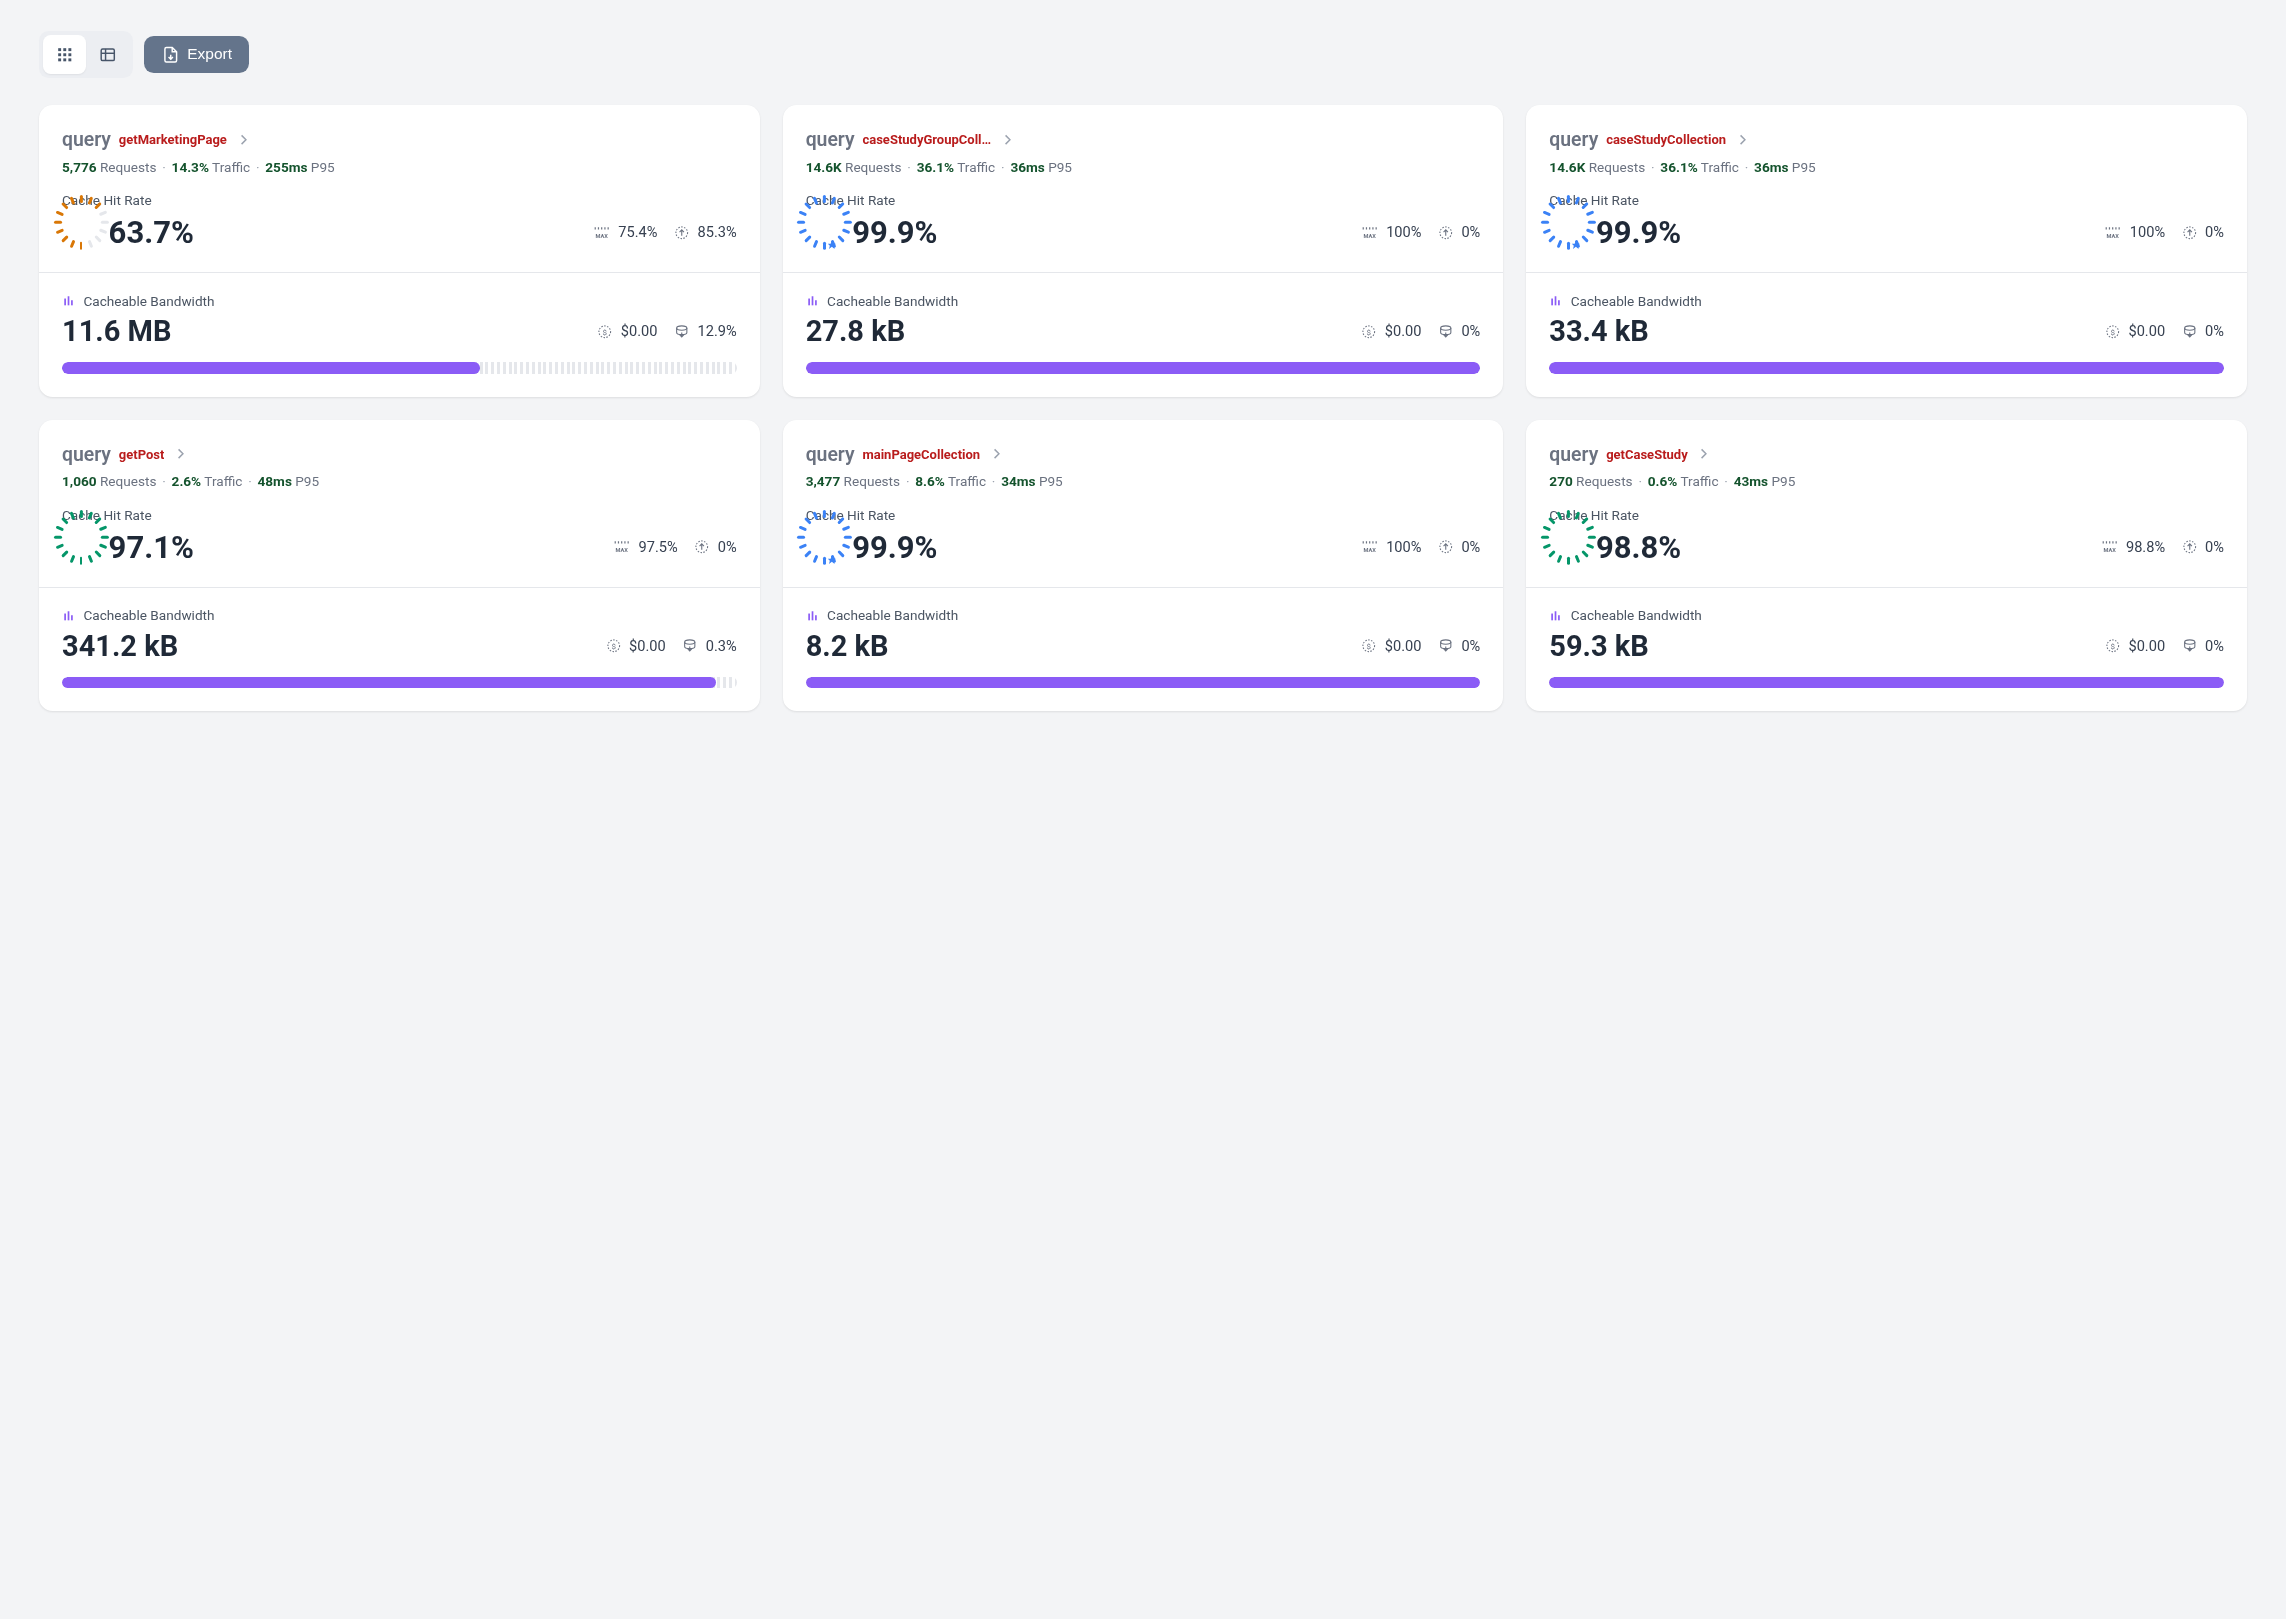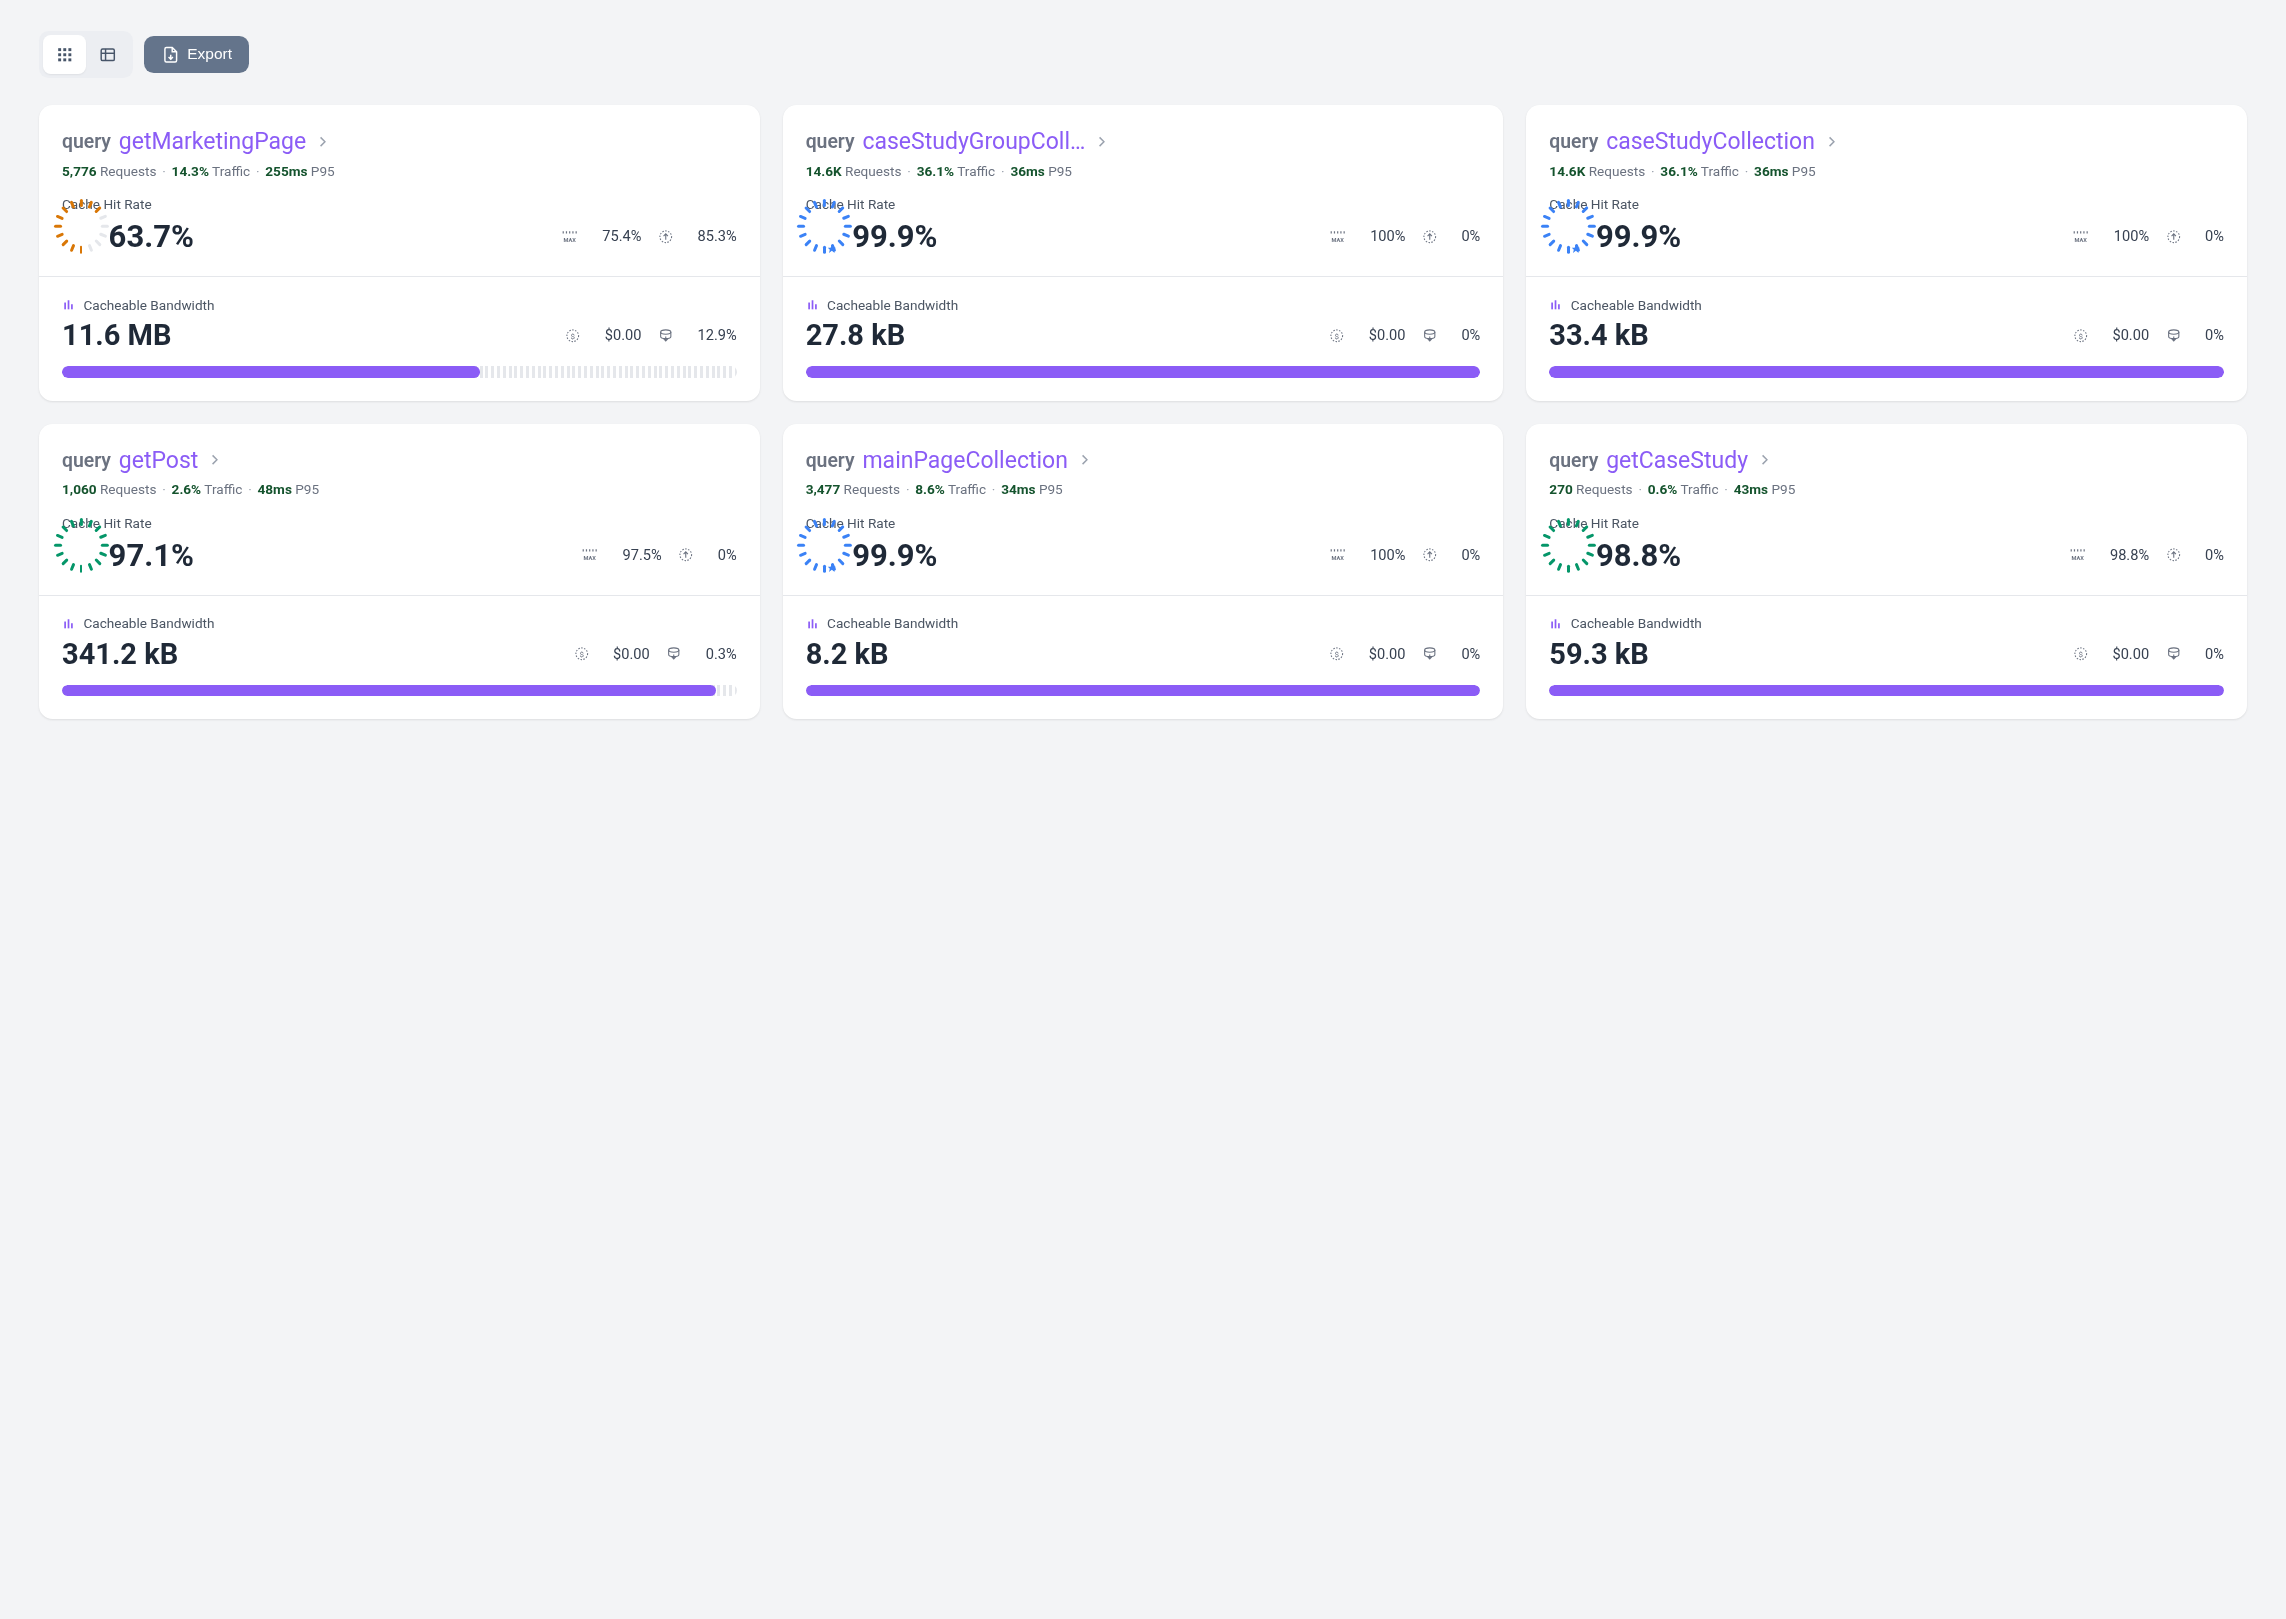--- a/index.html
+++ b/index.html
@@ -49,7 +49,7 @@
   .card-head{padding:23px 23px 0 23px}
   .qrow{display:flex;align-items:center;gap:7.8px;cursor:pointer}
   .qprefix{font-size:19.4px;font-weight:600;color:#6b7280}
-  .qname{font-size:23px;font-weight:400;color:#8b5cf6;white-space:nowrap;overflow:hidden;text-overflow:ellipsis;max-width:252px}
+  .qname{font-size:13px;font-weight:700;color:#b91c1c;white-space:nowrap;overflow:hidden;text-overflow:ellipsis;max-width:252px}
   .chev{color:#9ca3af;flex-shrink:0}
   .meta{margin-top:7.8px;color:var(--muted);font-size:13.6px;display:flex;flex-wrap:wrap;gap:5.8px;align-items:center}
   .meta b{color:#14532d;font-weight:700}

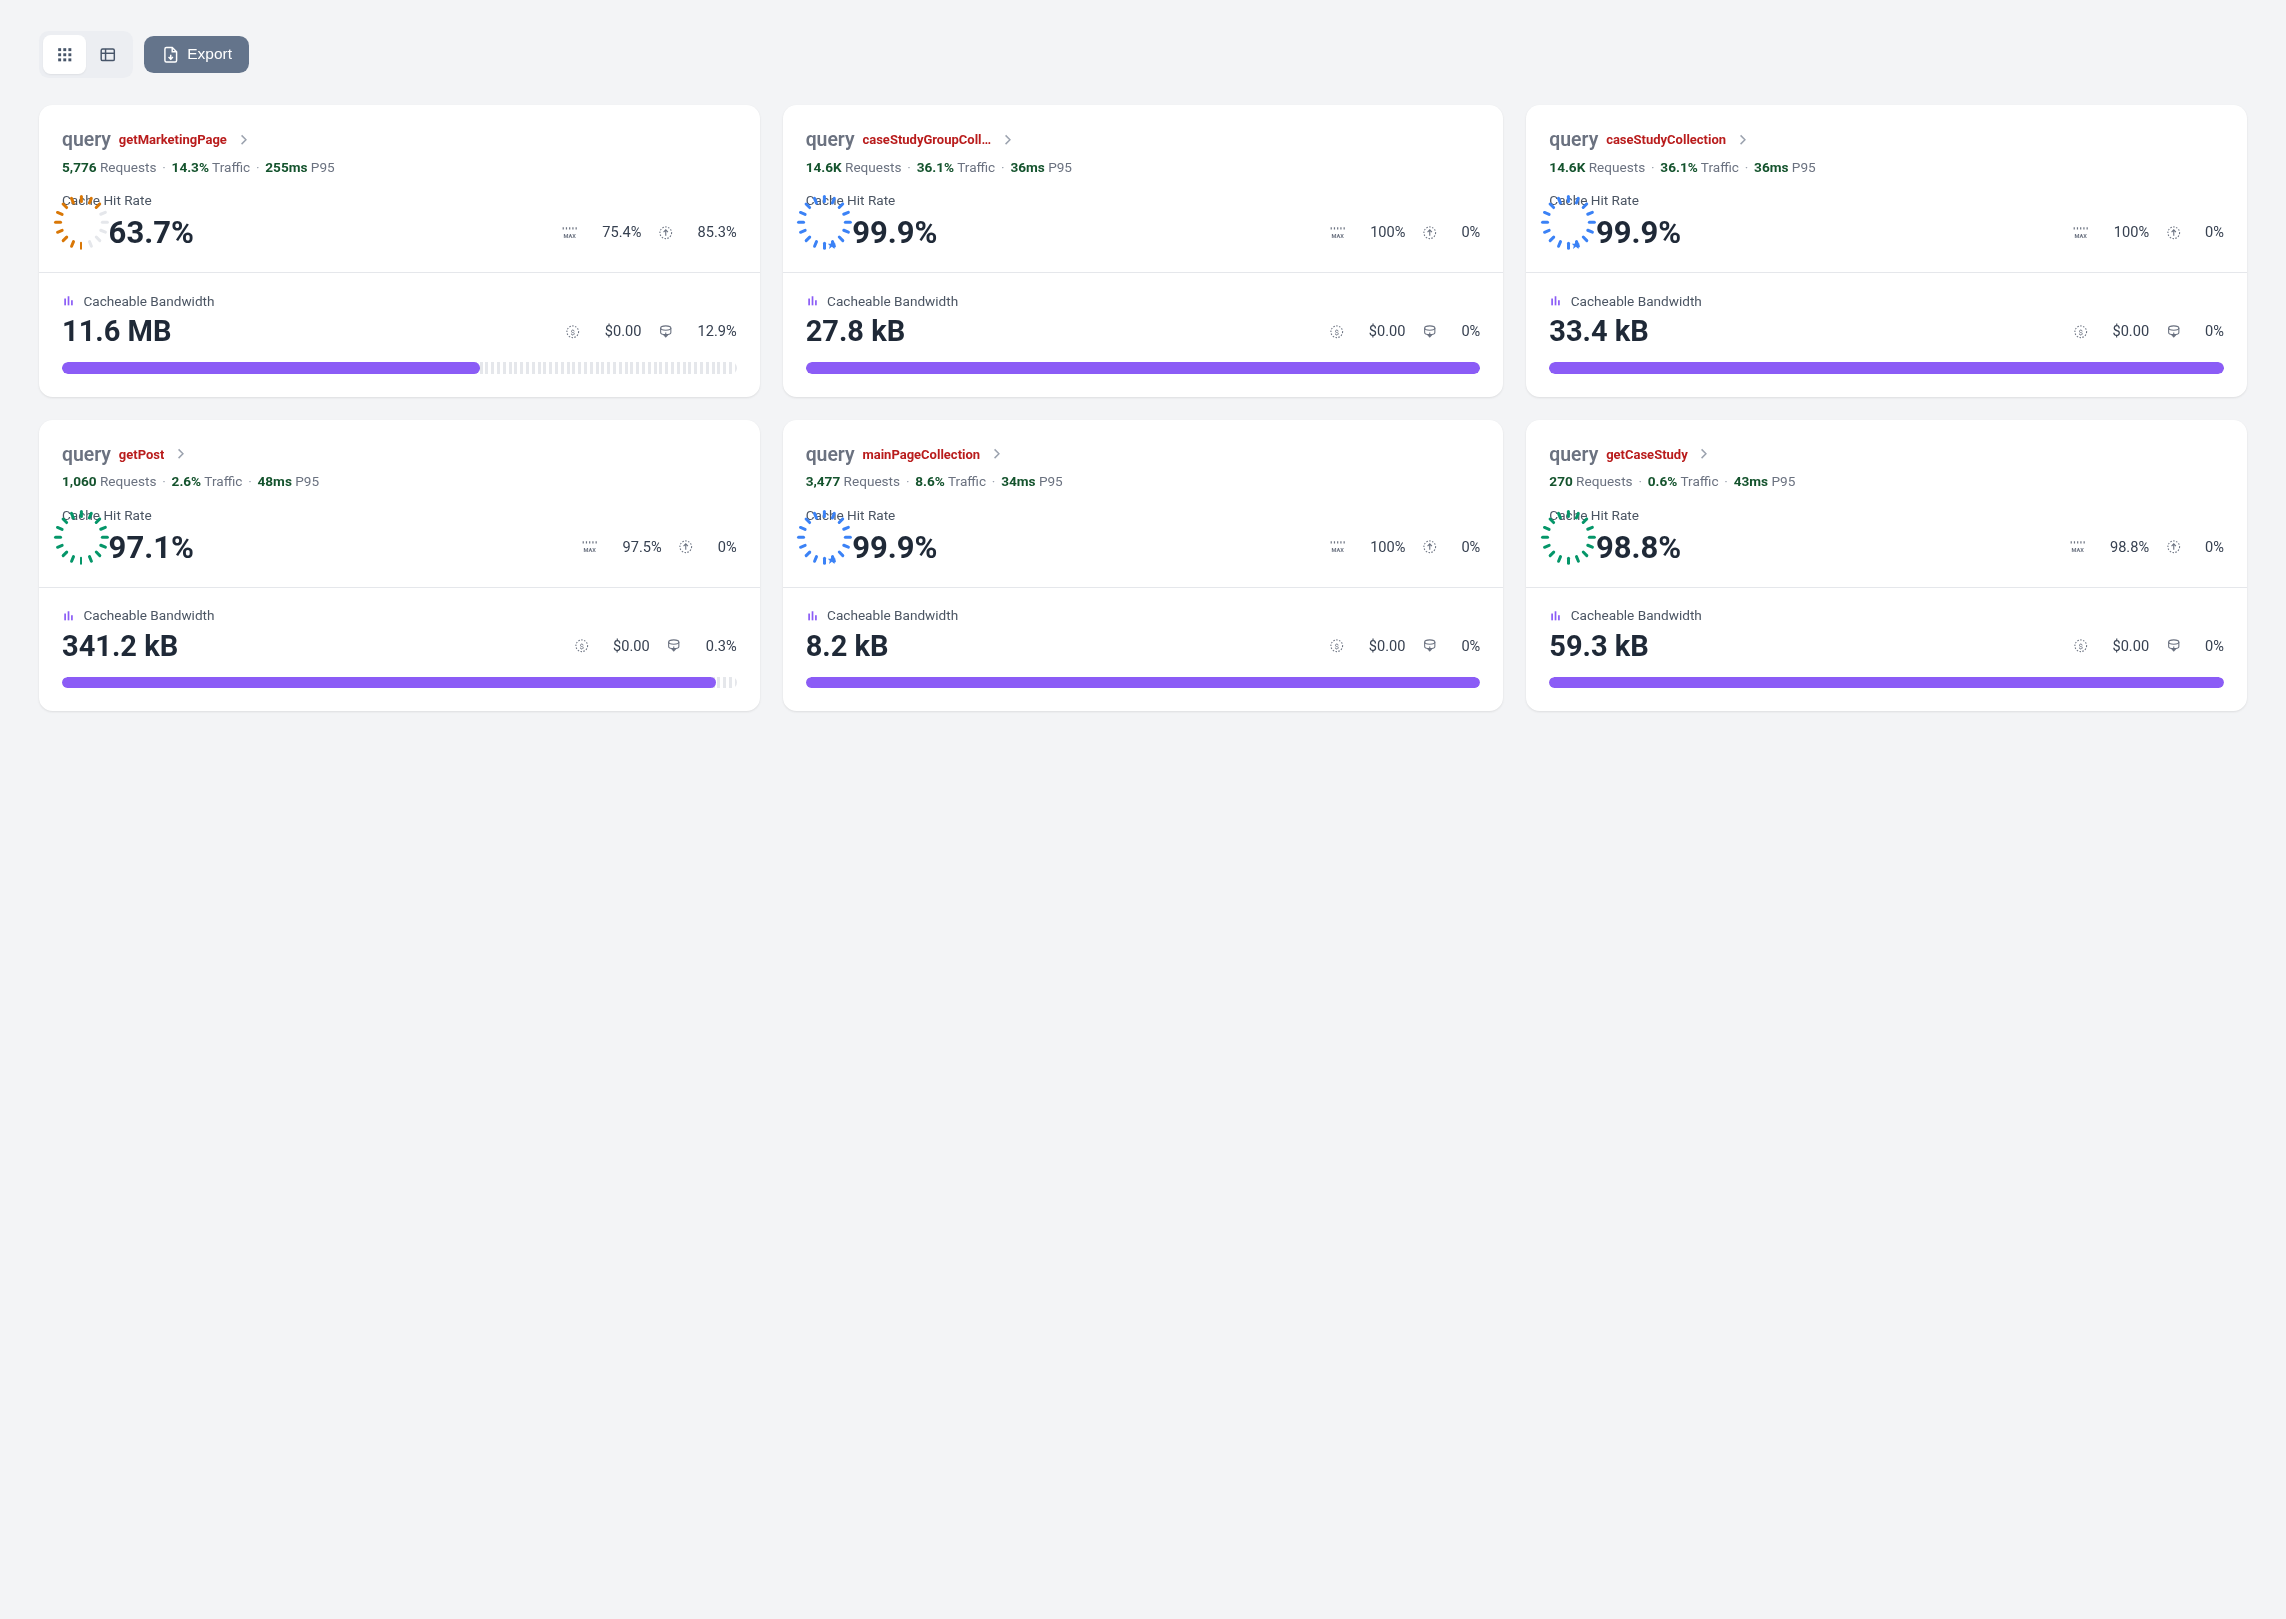--- a/index.html
+++ b/index.html
@@ -59,7 +59,7 @@
   .bigleft{display:flex;align-items:center;gap:11.6px}
   .bigval{font-size:31px;font-weight:700;color:#1f2937}
   .minis{display:flex;align-items:center;gap:15.5px}
-  .mini{display:flex;align-items:center;gap:23px;color:#374151;font-size:14.6px}
+  .mini{display:flex;align-items:center;gap:7px;color:#374151;font-size:14.6px}
   .mini svg{flex-shrink:0}
   .divider{border-top:1px solid var(--line);margin-top:21.3px}
   .band{padding:19.4px 23px 23px 23px}

